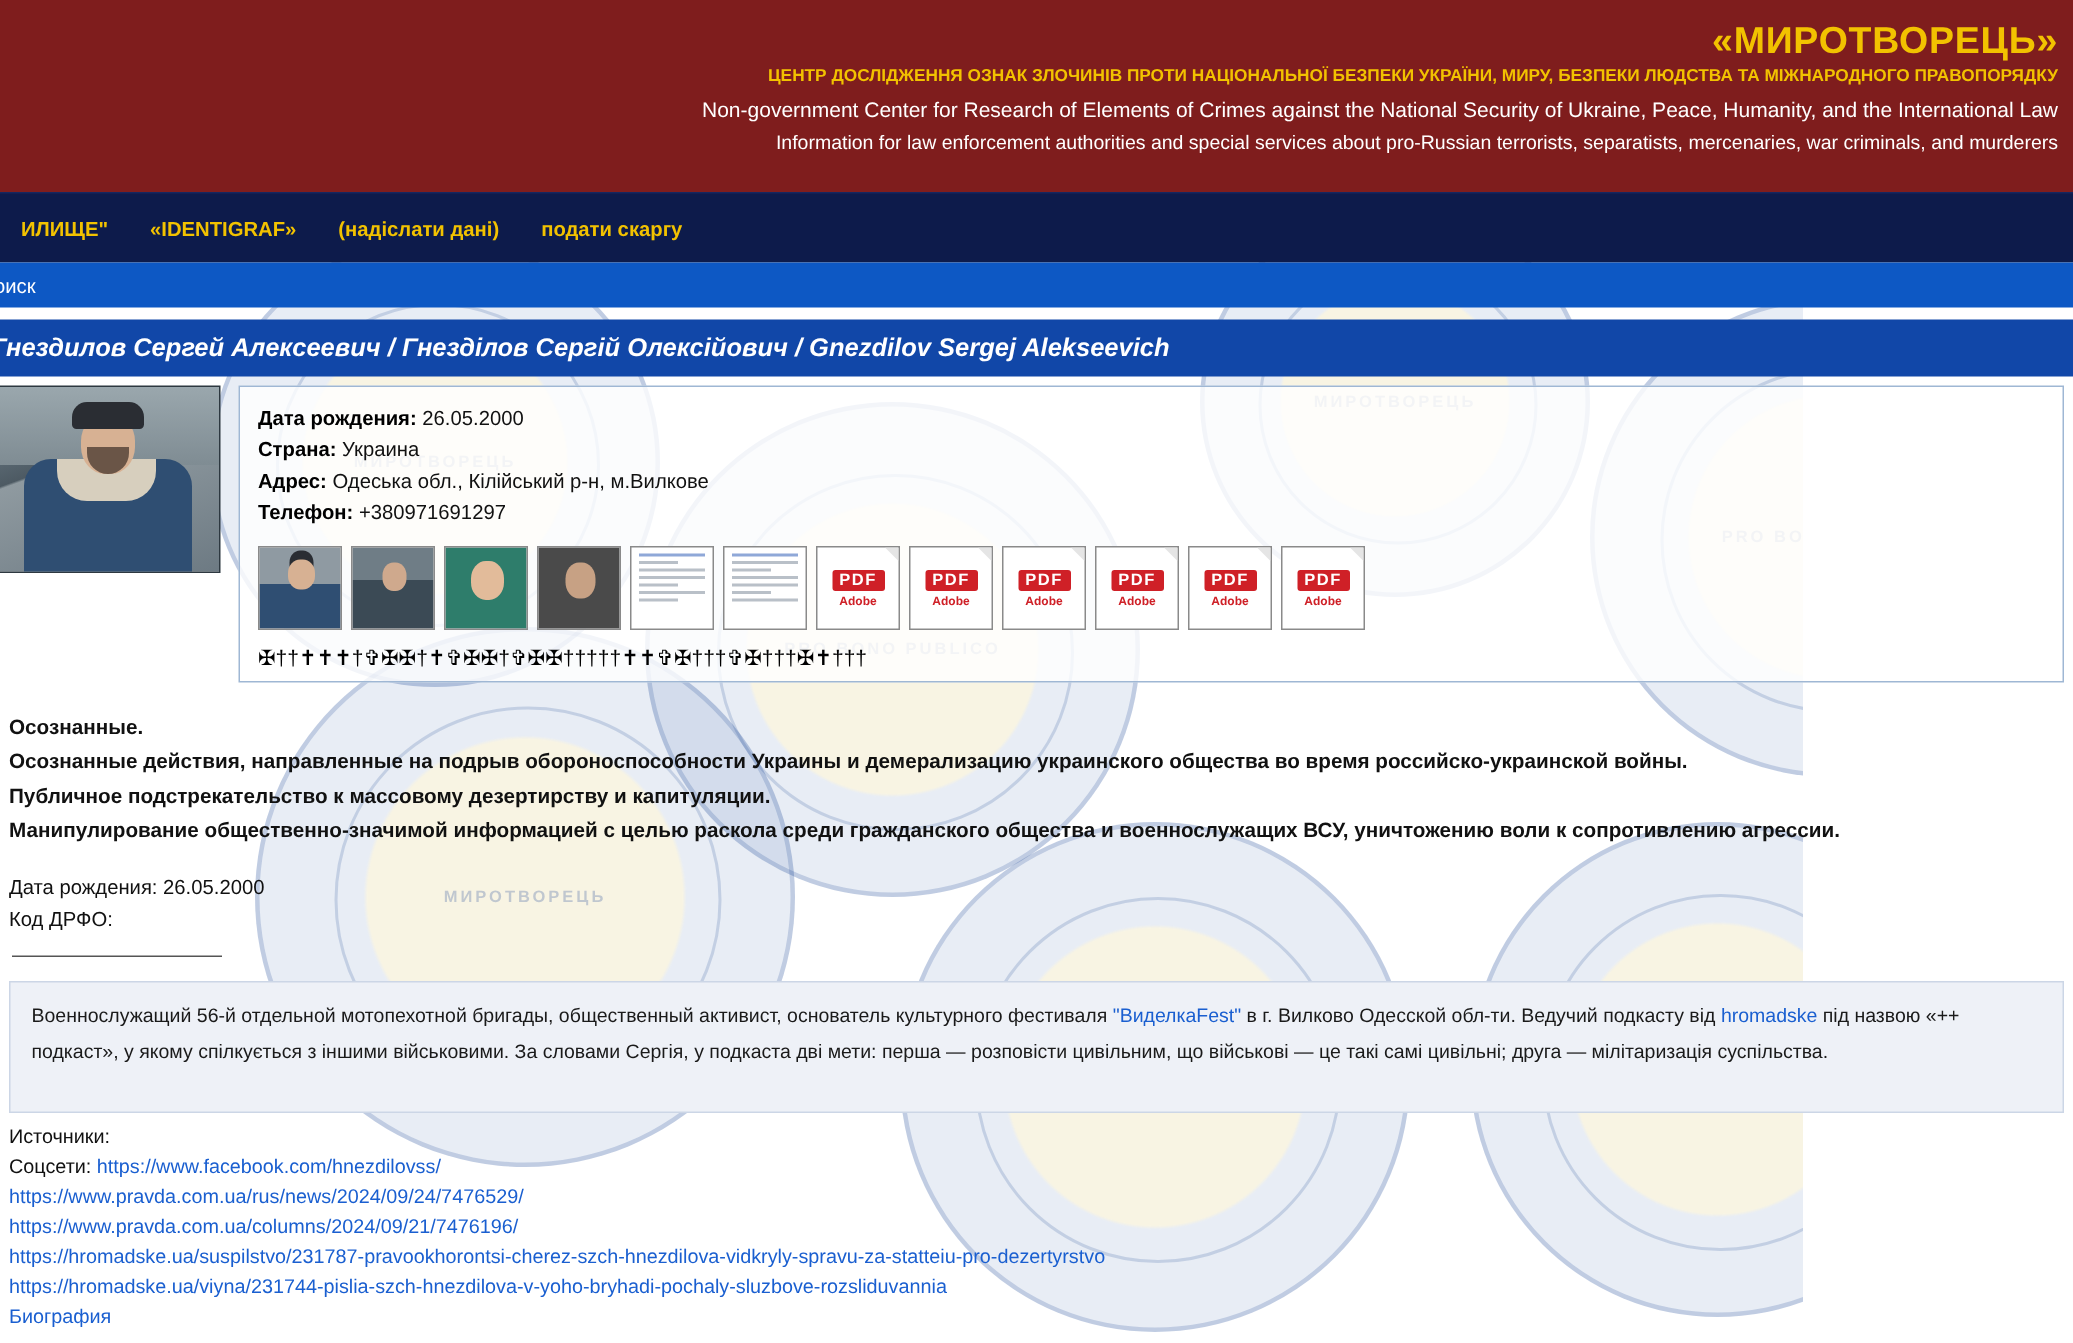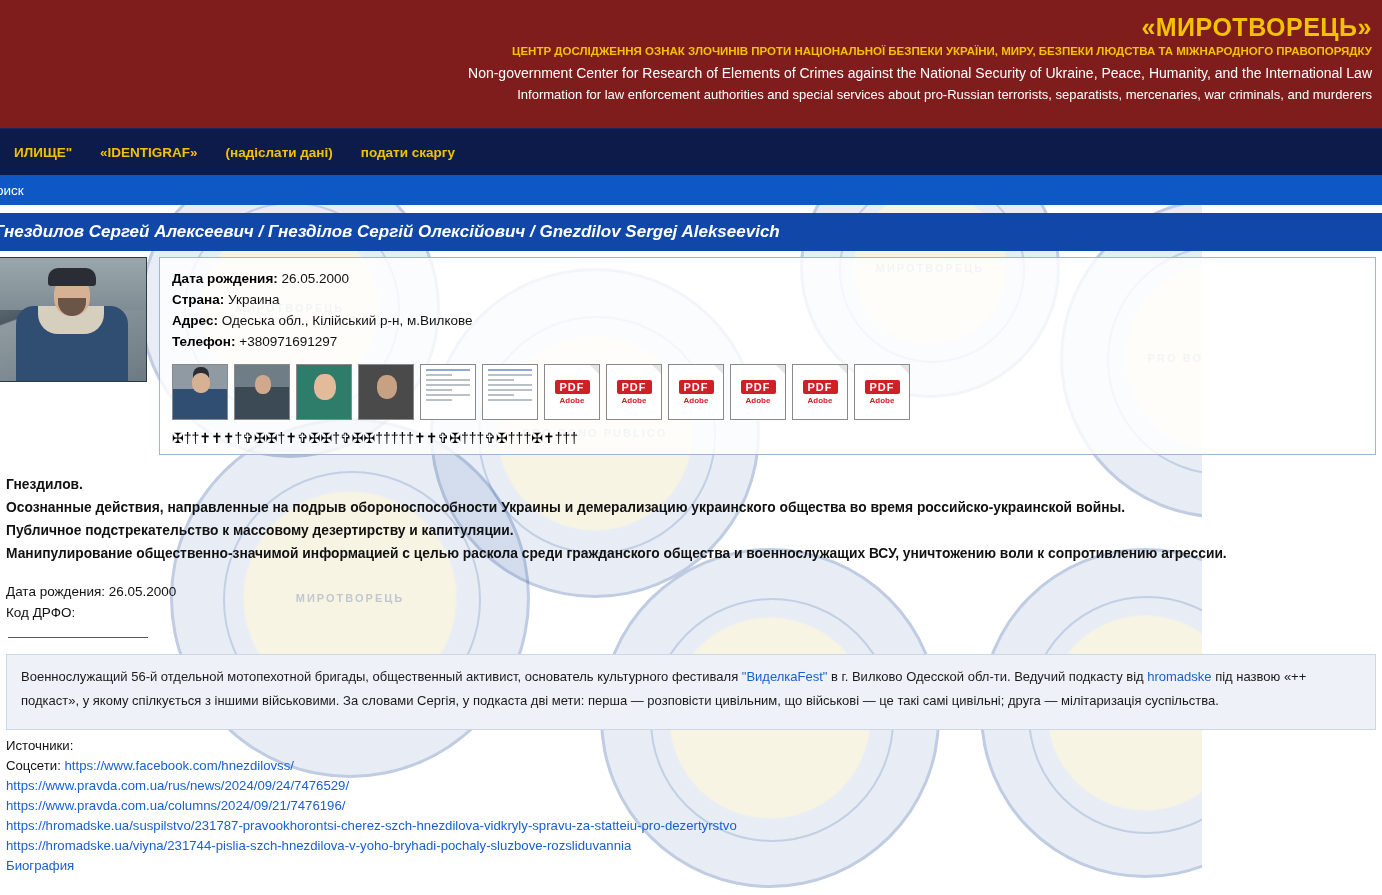--- a/index.html
+++ b/index.html
@@ -460,7 +460,7 @@
   </div>
 
   <div class="accusations">
-    <div class="acc-line">Гнездилов.</div>
+    <div class="acc-line">Осознанные.</div>
     <div class="acc-line">Осознанные действия, направленные на подрыв обороноспособности Украины и демерализацию украинского общества во время российско-украинской войны.</div>
     <div class="acc-line">Публичное подстрекательство к массовому дезертирству и капитуляции.</div>
     <div class="acc-line">Манипулирование общественно-значимой информацией с целью раскола среди гражданского общества и военнослужащих ВСУ, уничтожению воли к сопротивлению агрессии.</div>

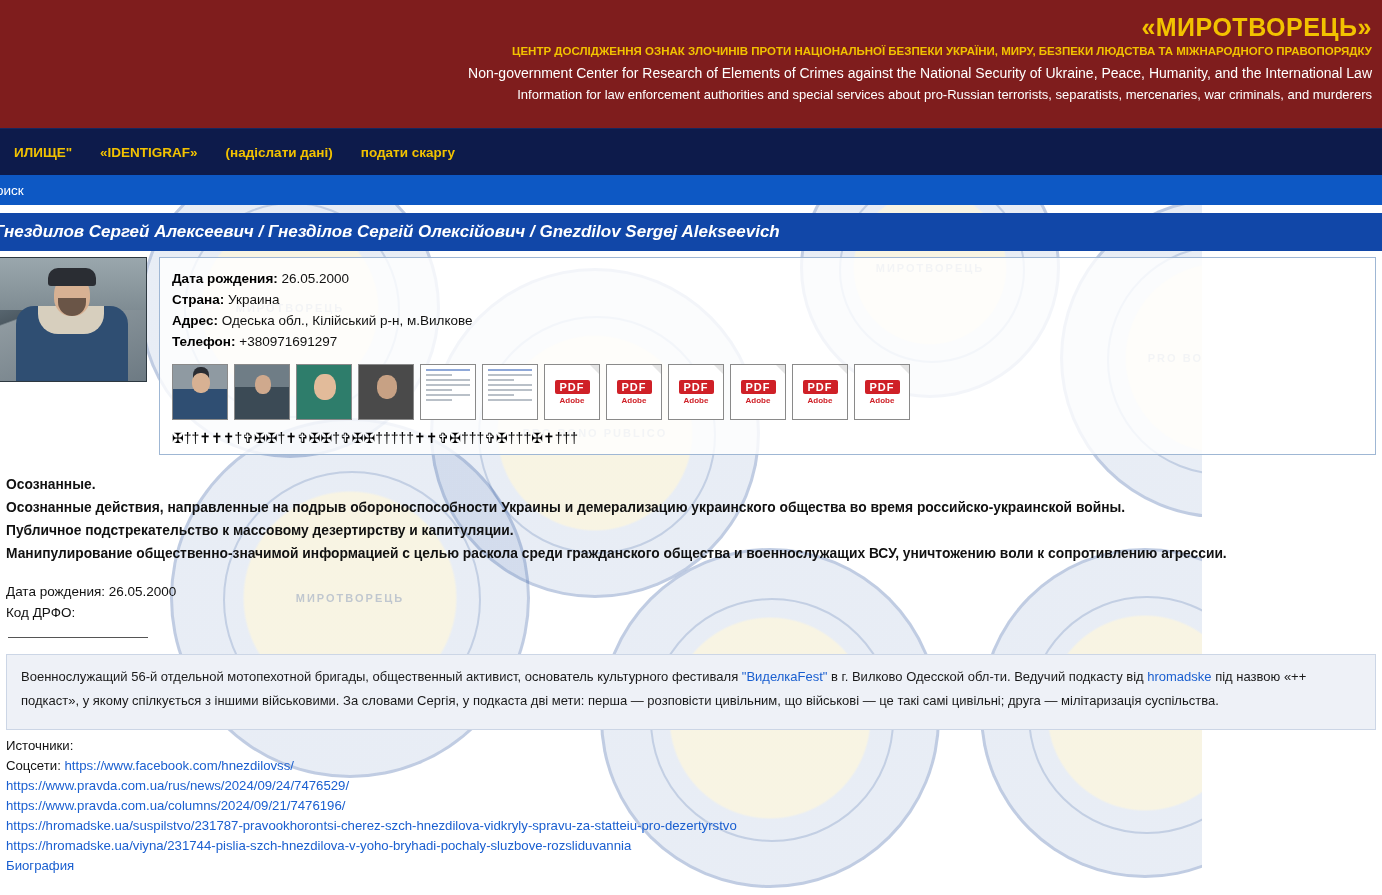--- a/index.html
+++ b/index.html
@@ -304,7 +304,7 @@
     margin: 16px 6px 0 6px;
     background: #eef1f7;
     border: 1px solid #ccd6e6;
-    padding: 10px 14px 16px 14px;
+    padding: 10px 14px 28px 14px;
     font-size: 13px;
     color: #1a1a1a;
     line-height: 24px;

